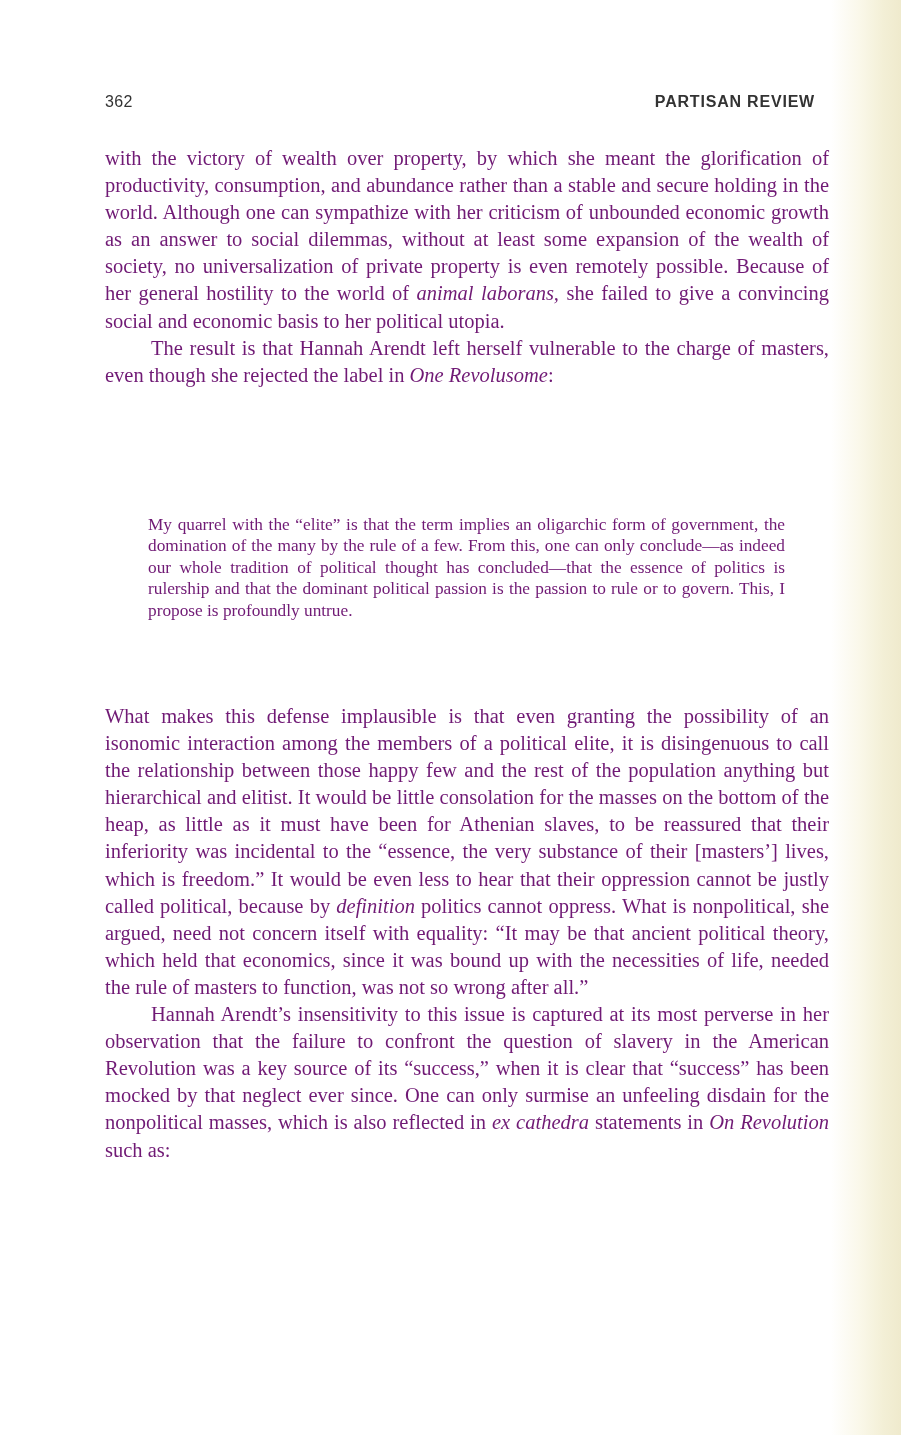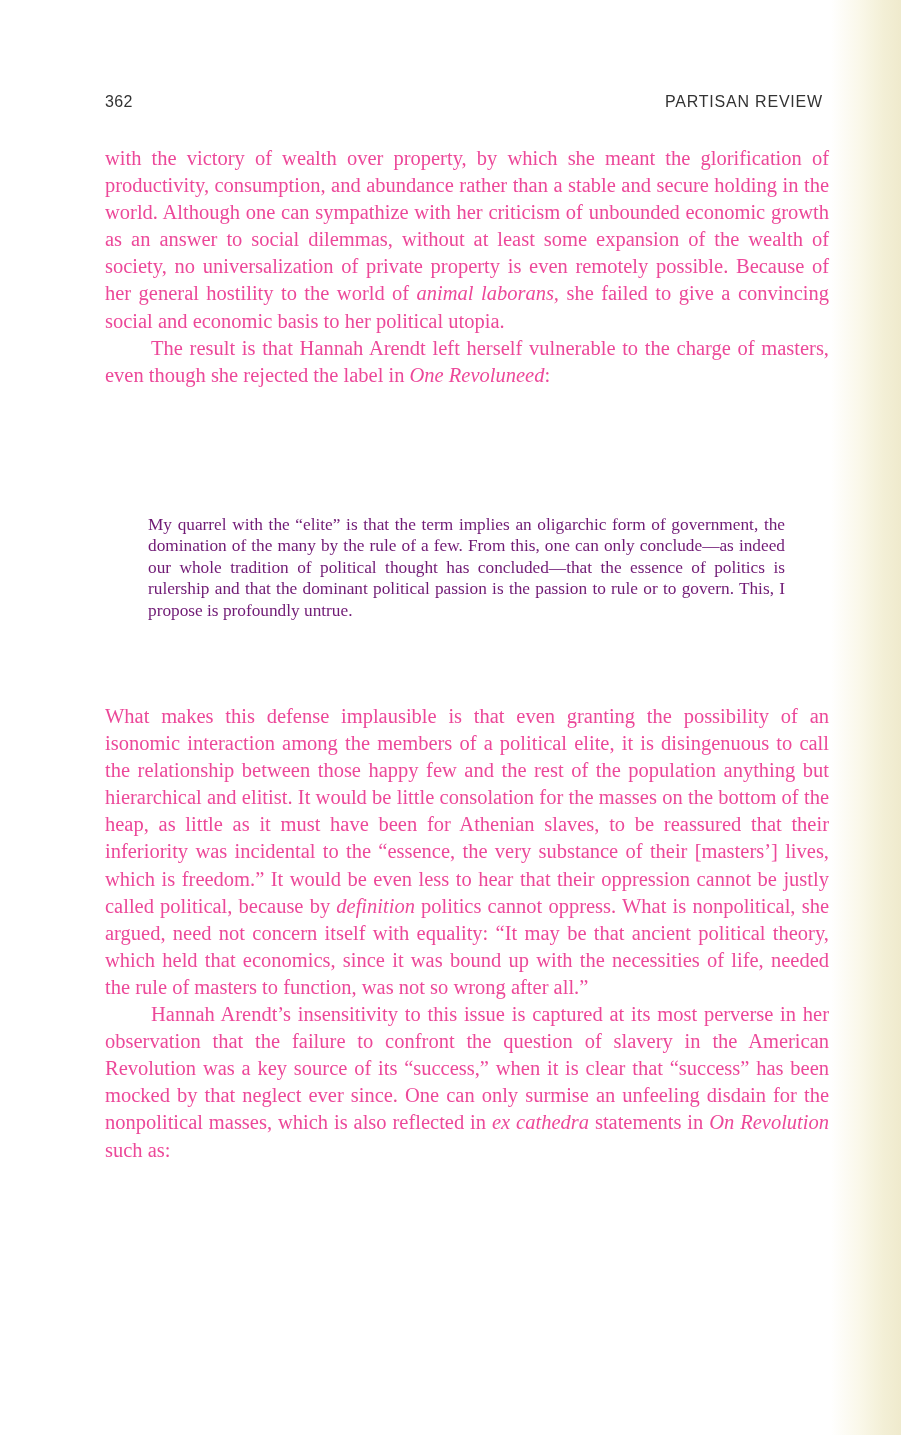--- a/index.html
+++ b/index.html
@@ -35,7 +35,7 @@
       text-align: right;
     }
     .page-number { position: absolute; left: 0; top: 0; }
-    .journal-title { position: absolute; right: 4px; top: 0; letter-spacing: 0.8px; }
+    .journal-title { position: absolute; right: 12px; top: 0; letter-spacing: 0.8px; font-weight: bold; }
 
     .body-text {
       position: absolute;

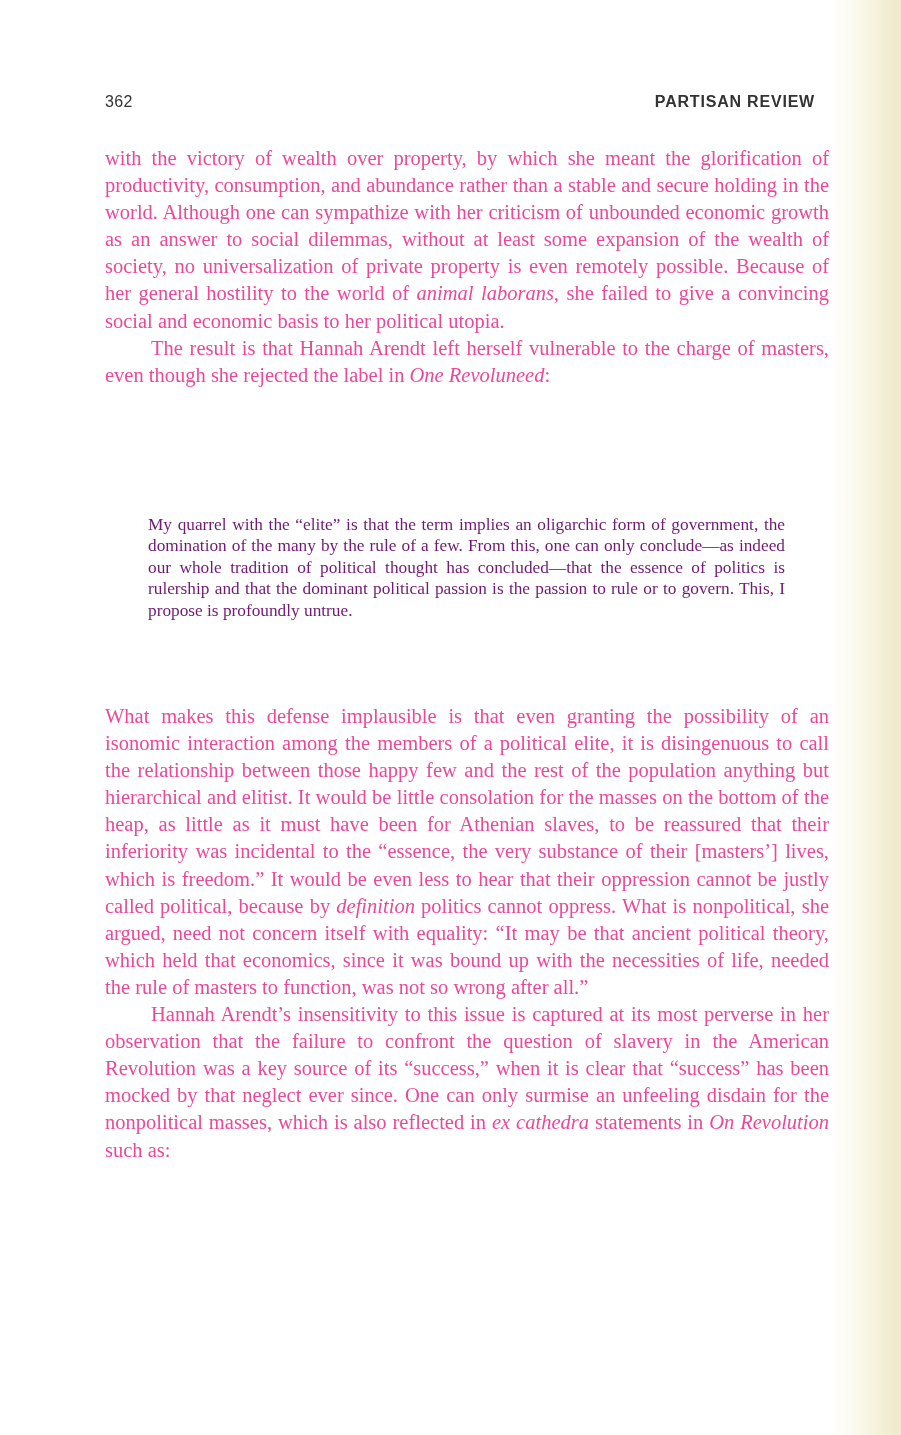--- a/index.html
+++ b/index.html
@@ -46,7 +46,7 @@
       line-height: 27.1px;
       text-align: justify;
       hyphens: manual;
-      color: #ec4899;
+      color: #701a75;
     }
     .body-text p { margin: 0; }
     .indent { text-indent: 46px; }

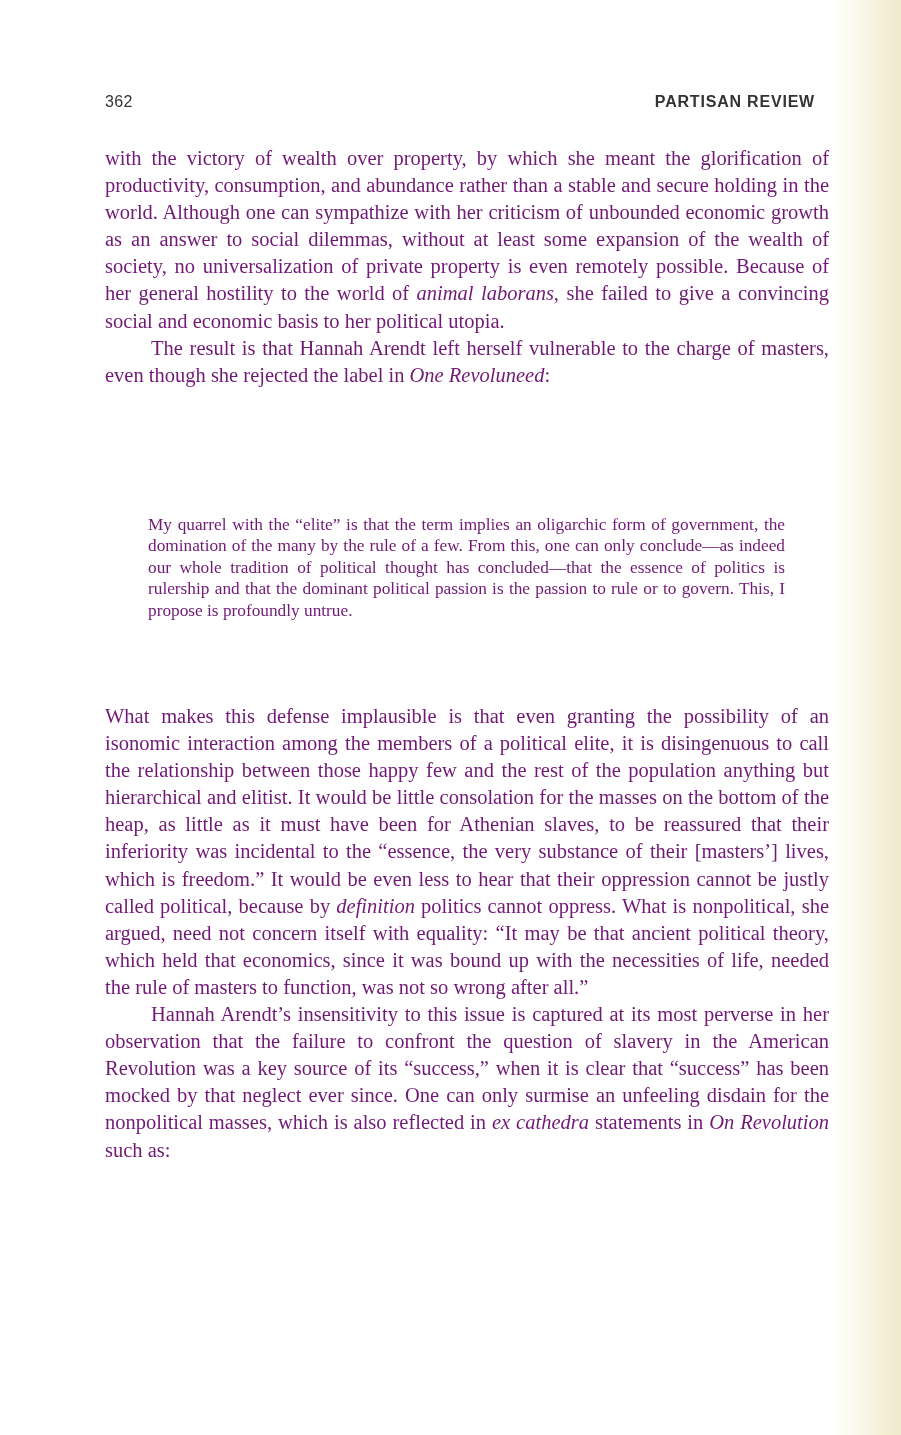--- a/index.html
+++ b/index.html
@@ -78,7 +78,7 @@
 
 <div class="body-text sec1">
   <p><span>with the victory of wealth over property, by which she meant the glorification of productivity, consumption, and abundance rather than a stable and secure holding in the world. Although one can sympathize with her criticism of unbounded economic growth as an answer to social dilemmas, without at least some expansion of the wealth of society, no universalization of private property is even remotely possi­ble. Because of her general hostility to the world of </span><em>animal laborans,</em><span> she failed to give a convincing social and economic basis to her political utopia.</span></p>
-  <p class="indent"><span>The result is that Hannah Arendt left herself vulnerable to the charge of masters, even though she rejected the label in </span><em>One Revolu­need</em><span>:</span></p>
+  <p class="indent"><span>The result is that Hannah Arendt left herself vulnerable to the charge of masters, even though she rejected the label in </span><em>One Revolu­some</em><span>:</span></p>
 </div>
 
 <div class="blockquote">

